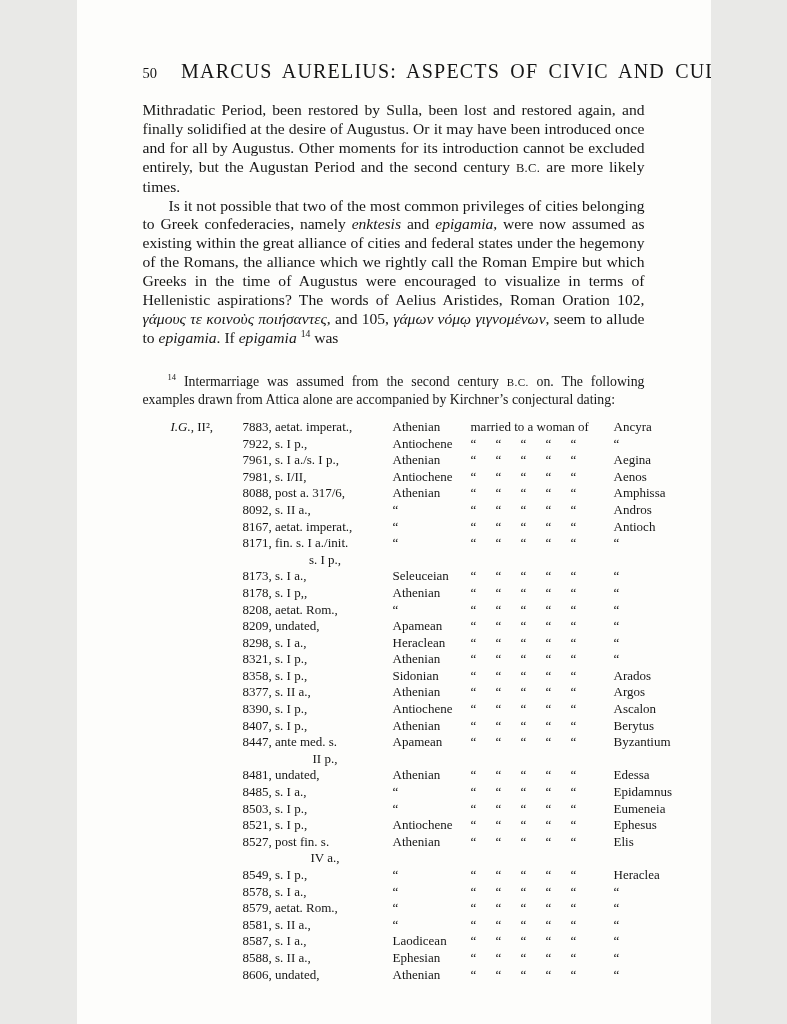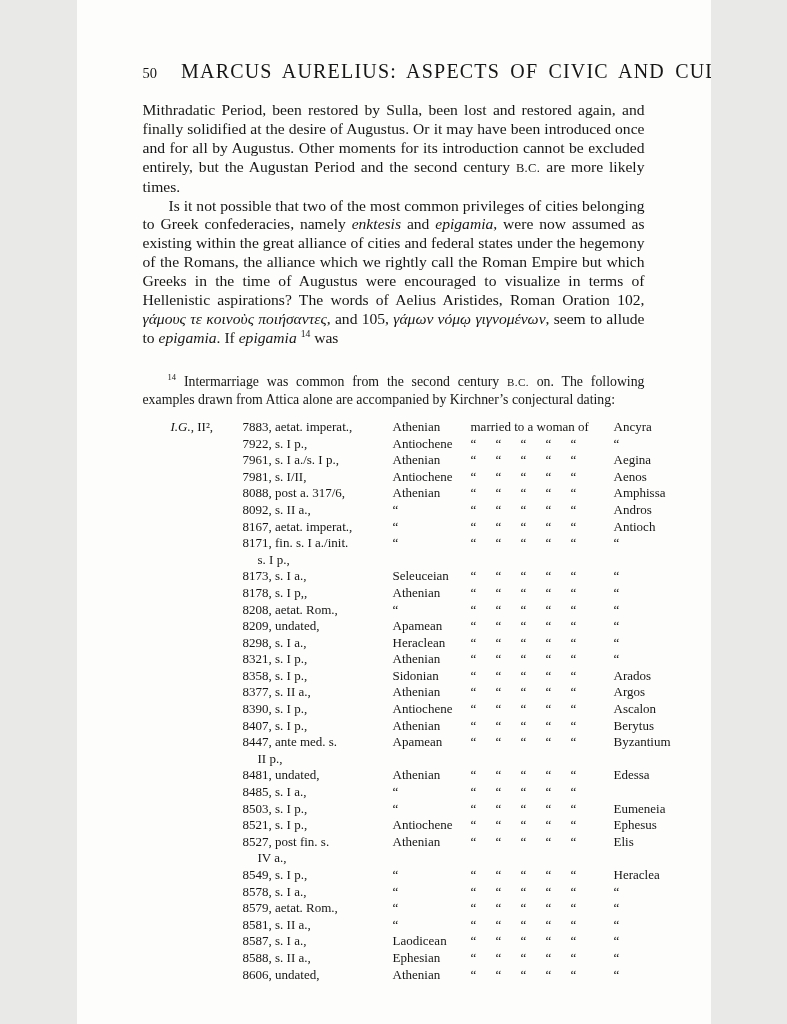--- a/index.html
+++ b/index.html
@@ -49,7 +49,7 @@
   </div>
 
   <div class="footnote">
-    <p class="fn-intro"><sup>14</sup><span> Intermarriage was common from the second century </span><span class="sc">B.C.</span><span> on. The following examples drawn from Attica alone are accompanied by Kirchner’s conjectural dating:</span></p>
+    <p class="fn-intro"><sup>14</sup><span> Intermarriage was assumed from the second century </span><span class="sc">B.C.</span><span> on. The following examples drawn from Attica alone are accompanied by Kirchner’s conjectural dating:</span></p>
     <div class="igtable">
         <div class="trow">
           <div class="c-ref"><div class="prefix"><span class="it">I.G.</span>, II²,</div>7883, aetat. imperat.,</div>

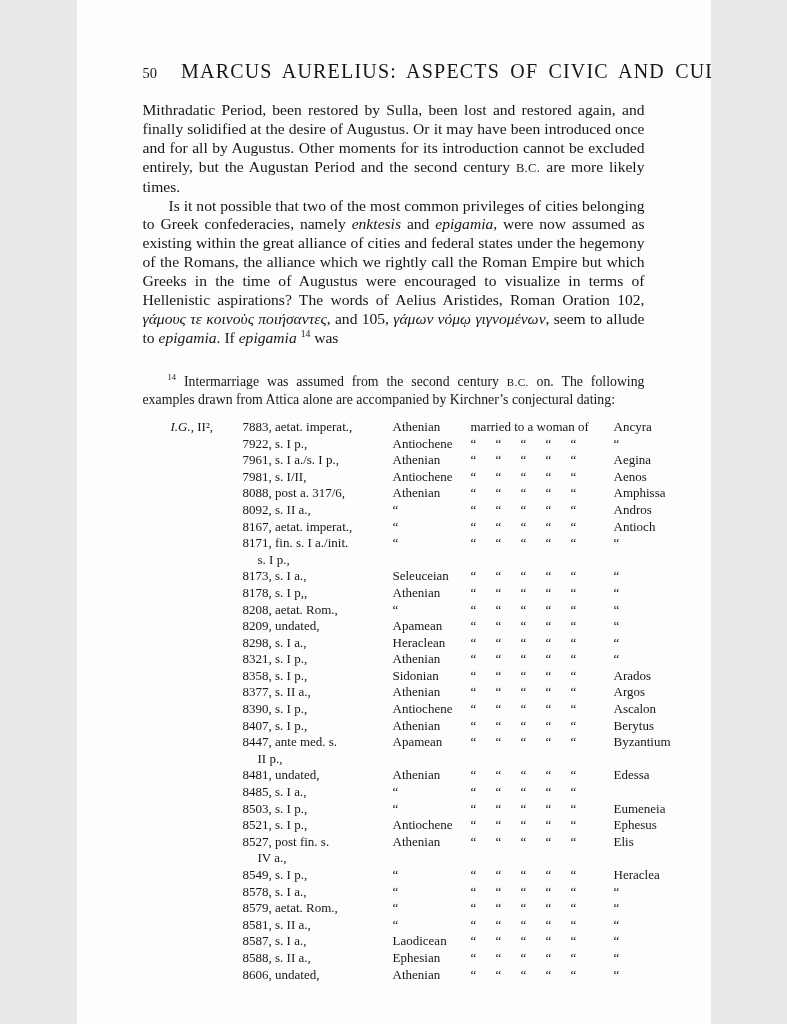--- a/index.html
+++ b/index.html
@@ -27,7 +27,7 @@
   .trow{display:grid;grid-template-columns:222px 78px 25px 25px 25px 25px 25px 1fr;line-height:16.6px;}
   .c-ref.pad{padding-left:72px;}
   .prefix{display:inline-block;width:72px;}
-  .cont{padding-left:15px;}
+  .cont{padding-left:15px;text-align:center;}
   .c-eth{white-space:nowrap;}
   .c-phrase{grid-column:3 / span 5;white-space:nowrap;}
   .c-city{padding-left:18px;white-space:nowrap;}

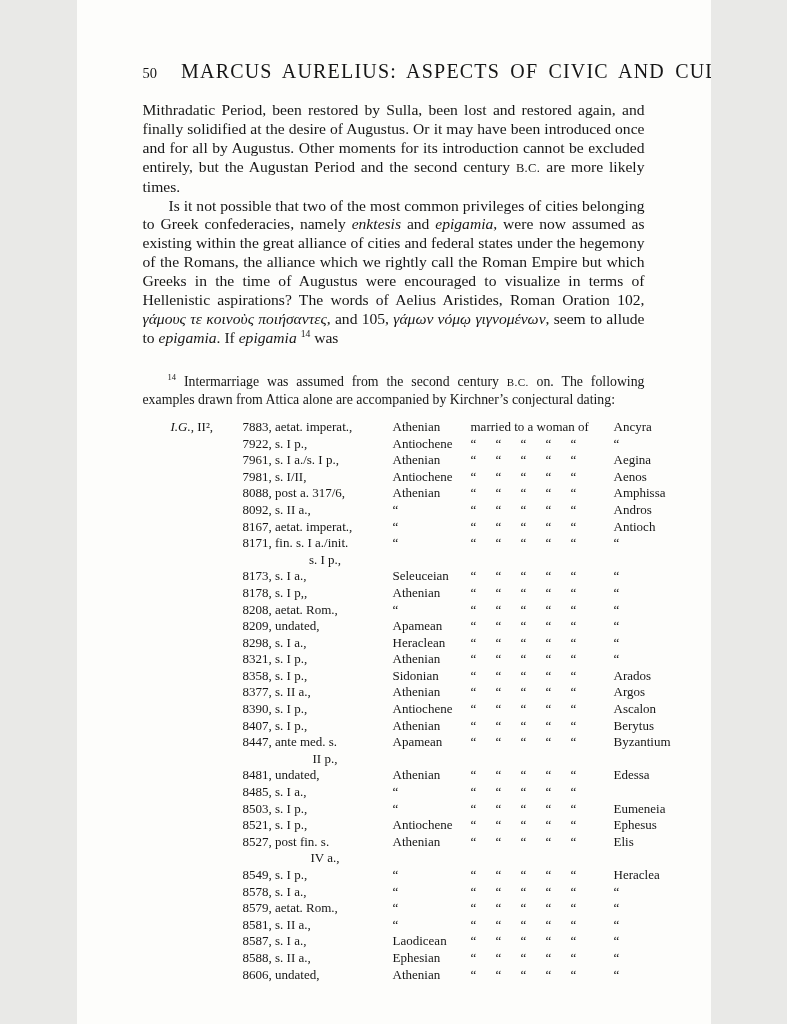--- a/index.html
+++ b/index.html
@@ -255,6 +255,7 @@
           <div class="c-d">“</div>
           <div class="c-d">“</div>
           <div class="c-d">“</div>
+          <div class="c-city">Epidamnus</div>
         </div>
         <div class="trow">
           <div class="c-ref pad">8503, s. I p.,</div>

